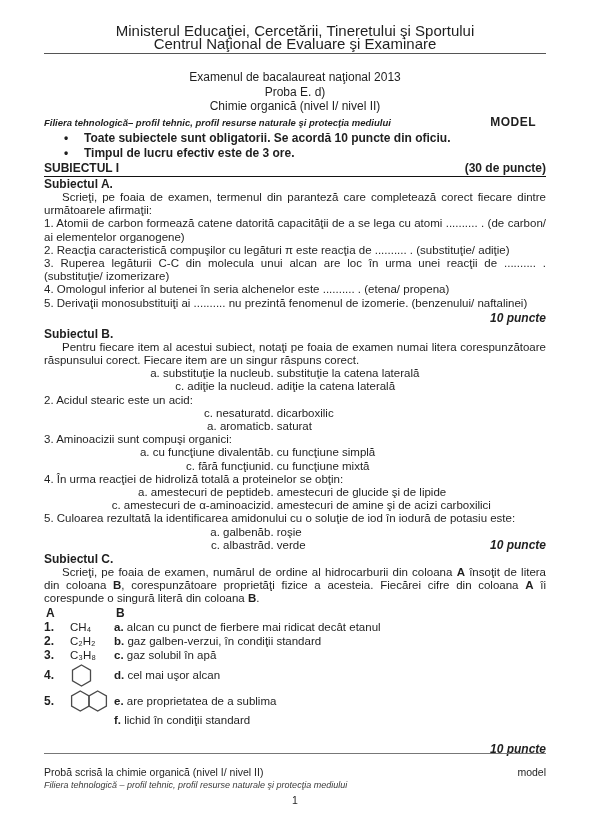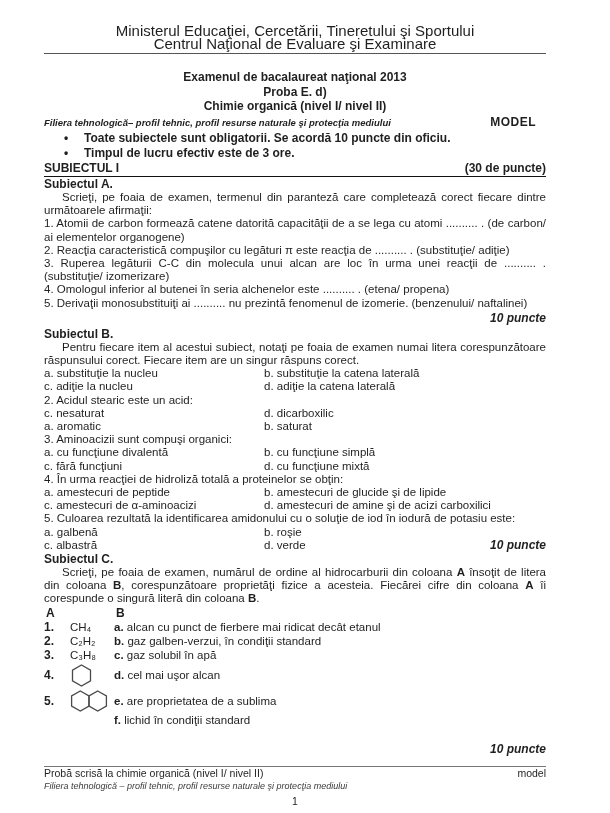--- a/index.html
+++ b/index.html
@@ -31,7 +31,7 @@
   }
 
   
-  .title-block { margin-top: 16px; text-align: center; font-weight: bold; font-size: 12px; line-height: 14.5px; }
+  .title-block { margin-top: 16px; text-align: center; font-weight: normal; font-size: 12px; line-height: 14.5px; }
 
   
   .filiera-row { margin-top: 2px; display: flex; justify-content: space-between; align-items: baseline; }

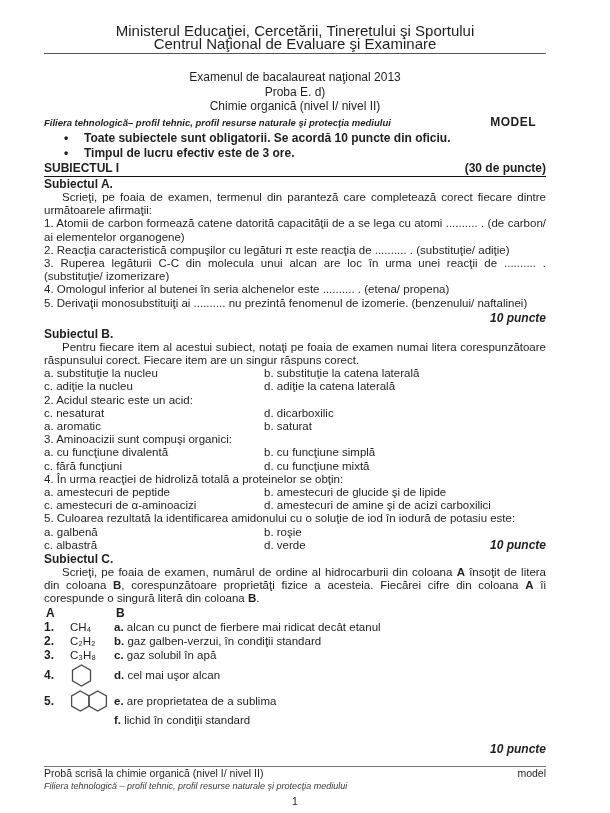--- a/index.html
+++ b/index.html
@@ -59,7 +59,7 @@
 
   
   .opt-row { display: flex; }
-  .opt1 { width: 220px; flex: none; }
+  .opt1 { width: 220px; flex: none; text-align: right; }
   .opt2 { flex: 1; }
   .points-inline { flex: none; font-weight: bold; font-style: italic; font-size: 12px; }
 

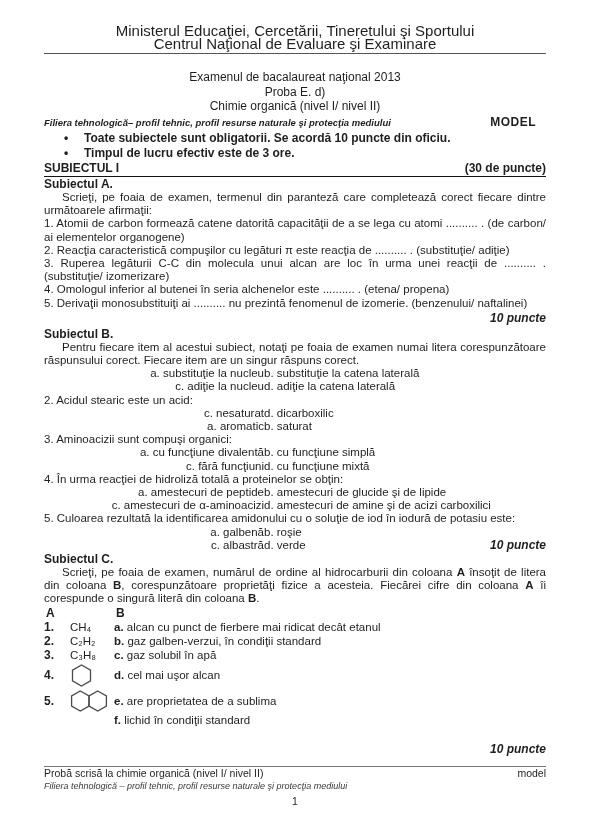--- a/index.html
+++ b/index.html
@@ -78,8 +78,8 @@
   .footer {
     position: absolute; left: 44px; right: 64px; top: 753px;
     border-top: 1px solid #777;
-    padding-top: 0;
-    font-size: 10.5px; line-height: 12.5px; margin-top: 13px;
+    padding-top: 12px;
+    font-size: 10.5px; line-height: 12.5px;
   }
   .footer-row1 { display: flex; justify-content: space-between; }
   .footer-filiera { font-size: 9px; font-style: italic; color: #3a3a3a; }

